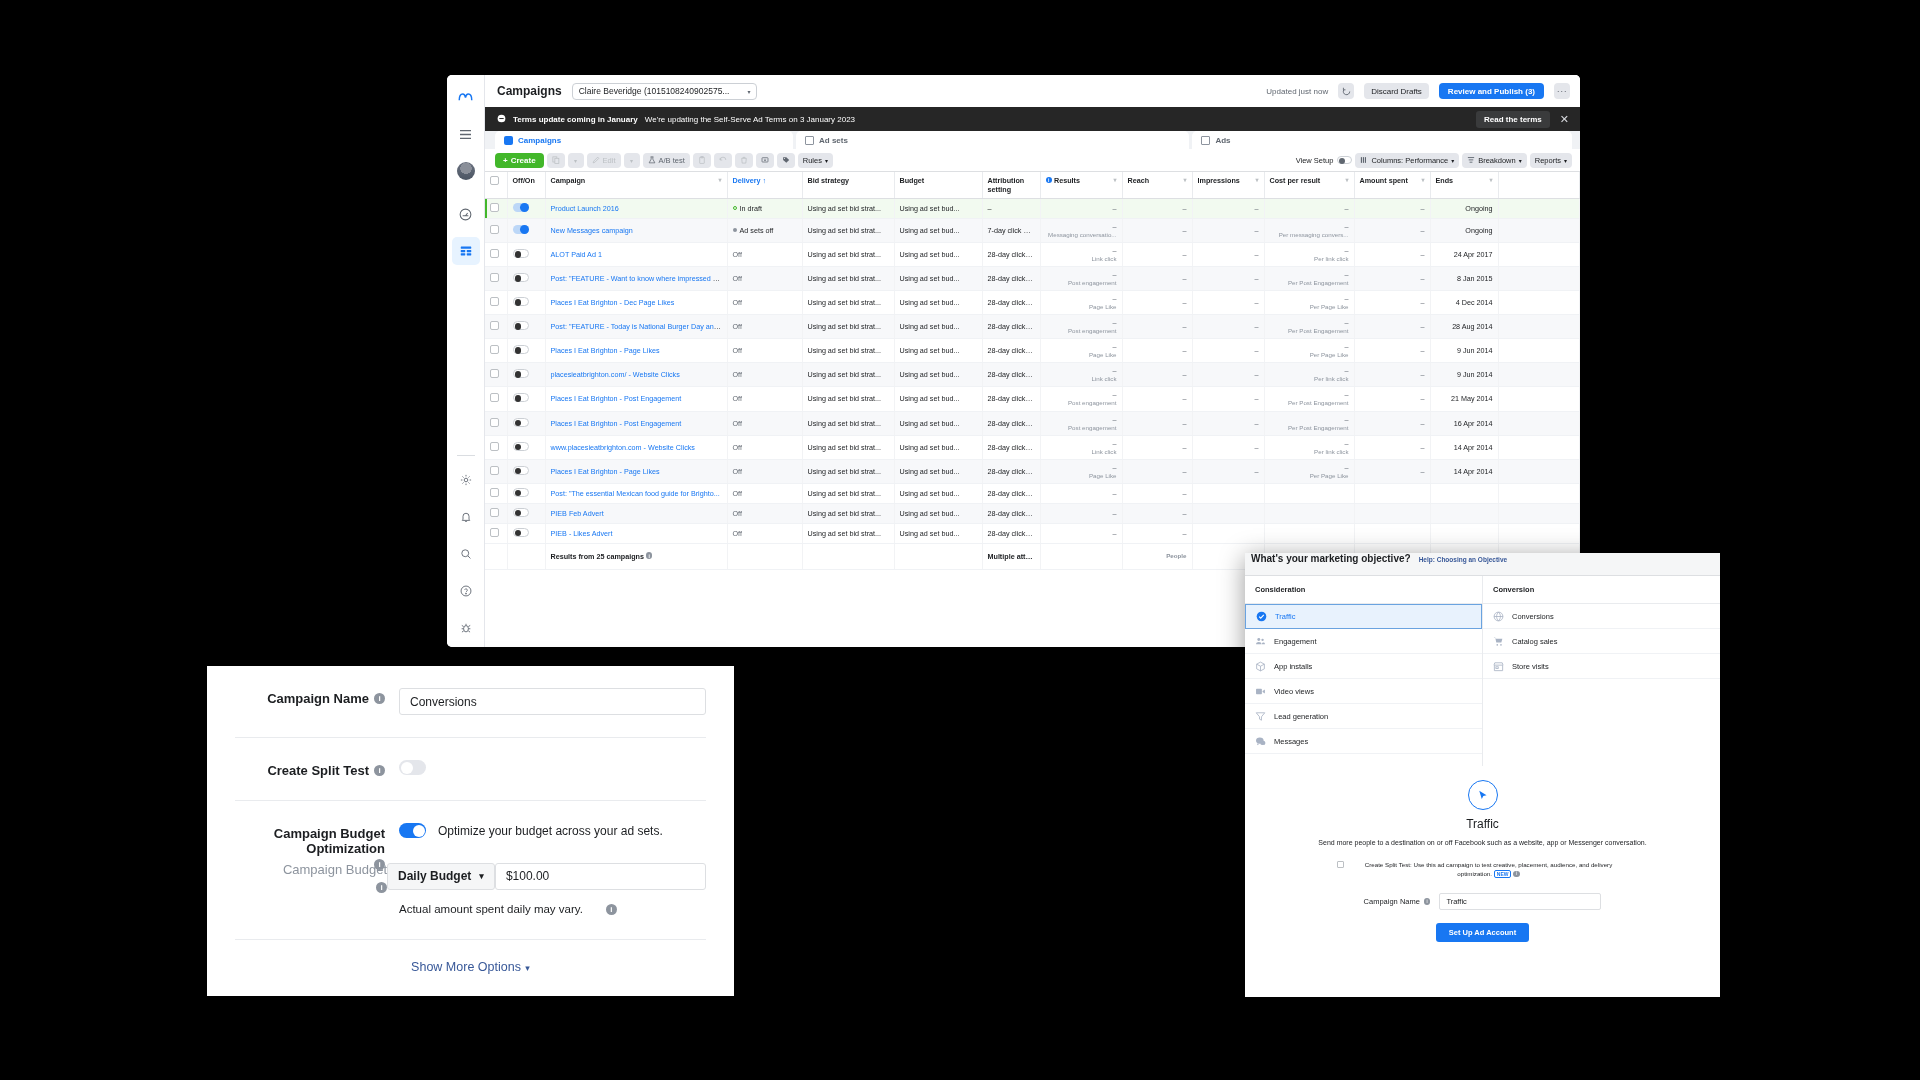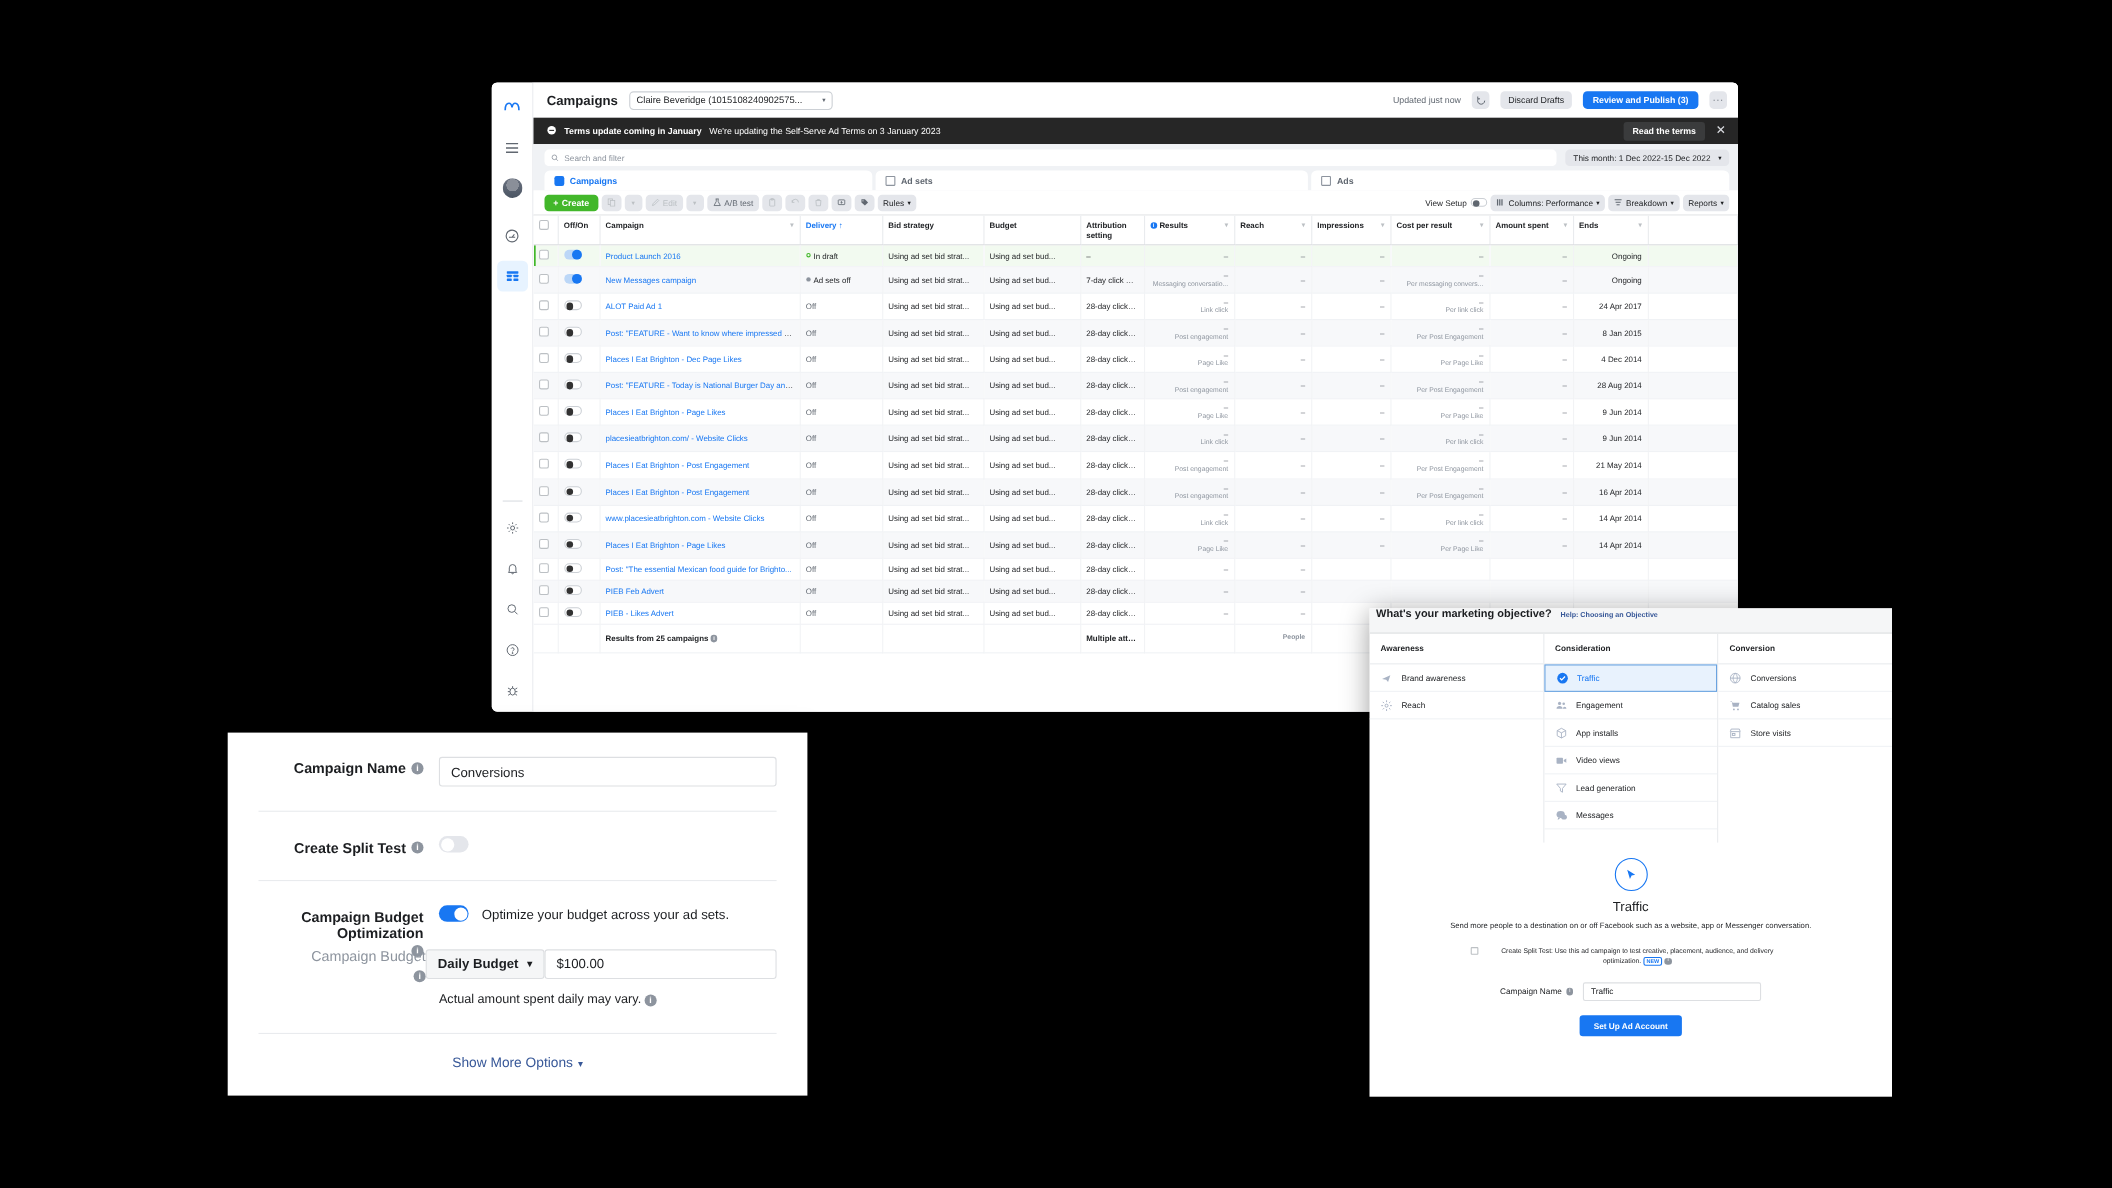--- a/index.html
+++ b/index.html
@@ -300,19 +300,6 @@
         <span class="x">✕</span>
       </div>
 
-      <div class="searchrow">
-        <div class="searchbox">
-          <svg width="7" height="7" viewBox="0 0 14 14" fill="none" stroke="#8d949e" stroke-width="1.5">
-            <circle cx="6" cy="6" r="4.2"></circle>
-              <path d="M9.2 9.2l3.2 3.2"></path>
-            </svg>
-          <span>Search and filter</span>
-        </div>
-        <div class="daterange">
-          <span>This month: 1 Dec 2022-15 Dec 2022</span>
-          <span style="font-size:6px">▾</span>
-        </div>
-      </div>
 
       <div class="tabsrow">
         <div class="tab active w1">

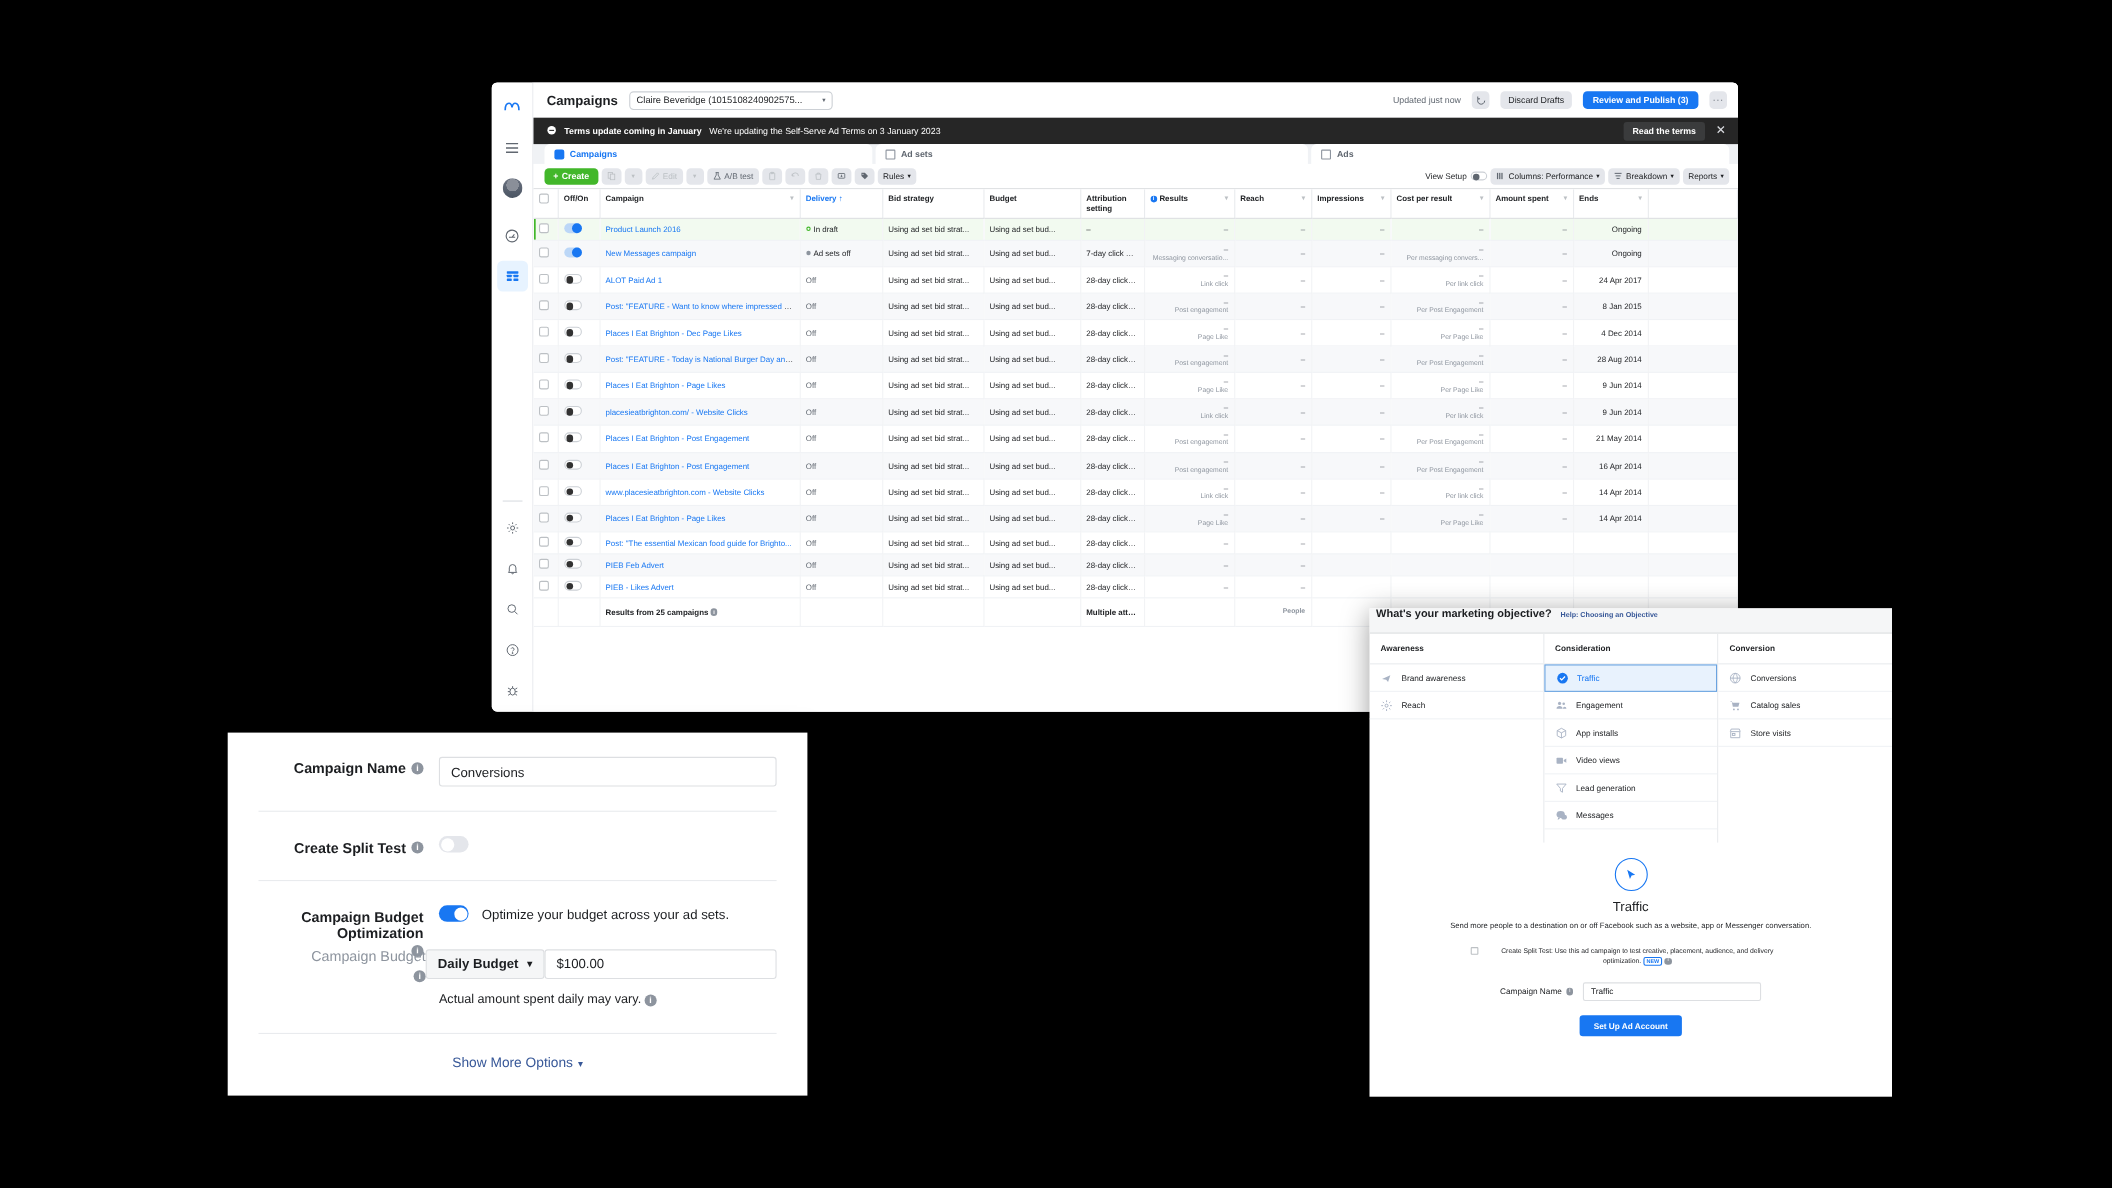--- a/index.html
+++ b/index.html
@@ -769,26 +769,6 @@
     </div>
     <div class="objcols" id="objcols">
         <div class="objcol">
-          <h4>Awareness</h4>
-          <div class="objitem">
-            <span class="oi">
-              <svg width="11" height="11" viewBox="0 0 16 16" fill="currentColor">
-                <path d="M2 9l11-5-3 9-2.5-2.8L2 9z"></path>
-              </svg>
-            </span>
-            <span>Brand awareness</span>
-          </div>
-          <div class="objitem">
-            <span class="oi">
-              <svg width="11" height="11" viewBox="0 0 16 16" fill="none" stroke="currentColor" stroke-width="1.3">
-                <circle cx="8" cy="8" r="2"></circle>
-                <path d="M8 1v2.4M8 12.6V15M1 8h2.4M12.6 8H15M3 3l1.7 1.7M11.3 11.3L13 13M13 3l-1.7 1.7M4.7 11.3L3 13"></path>
-              </svg>
-            </span>
-            <span>Reach</span>
-          </div>
-        </div>
-        <div class="objcol">
           <h4>Consideration</h4>
           <div class="objitem sel">
             <span class="oi">

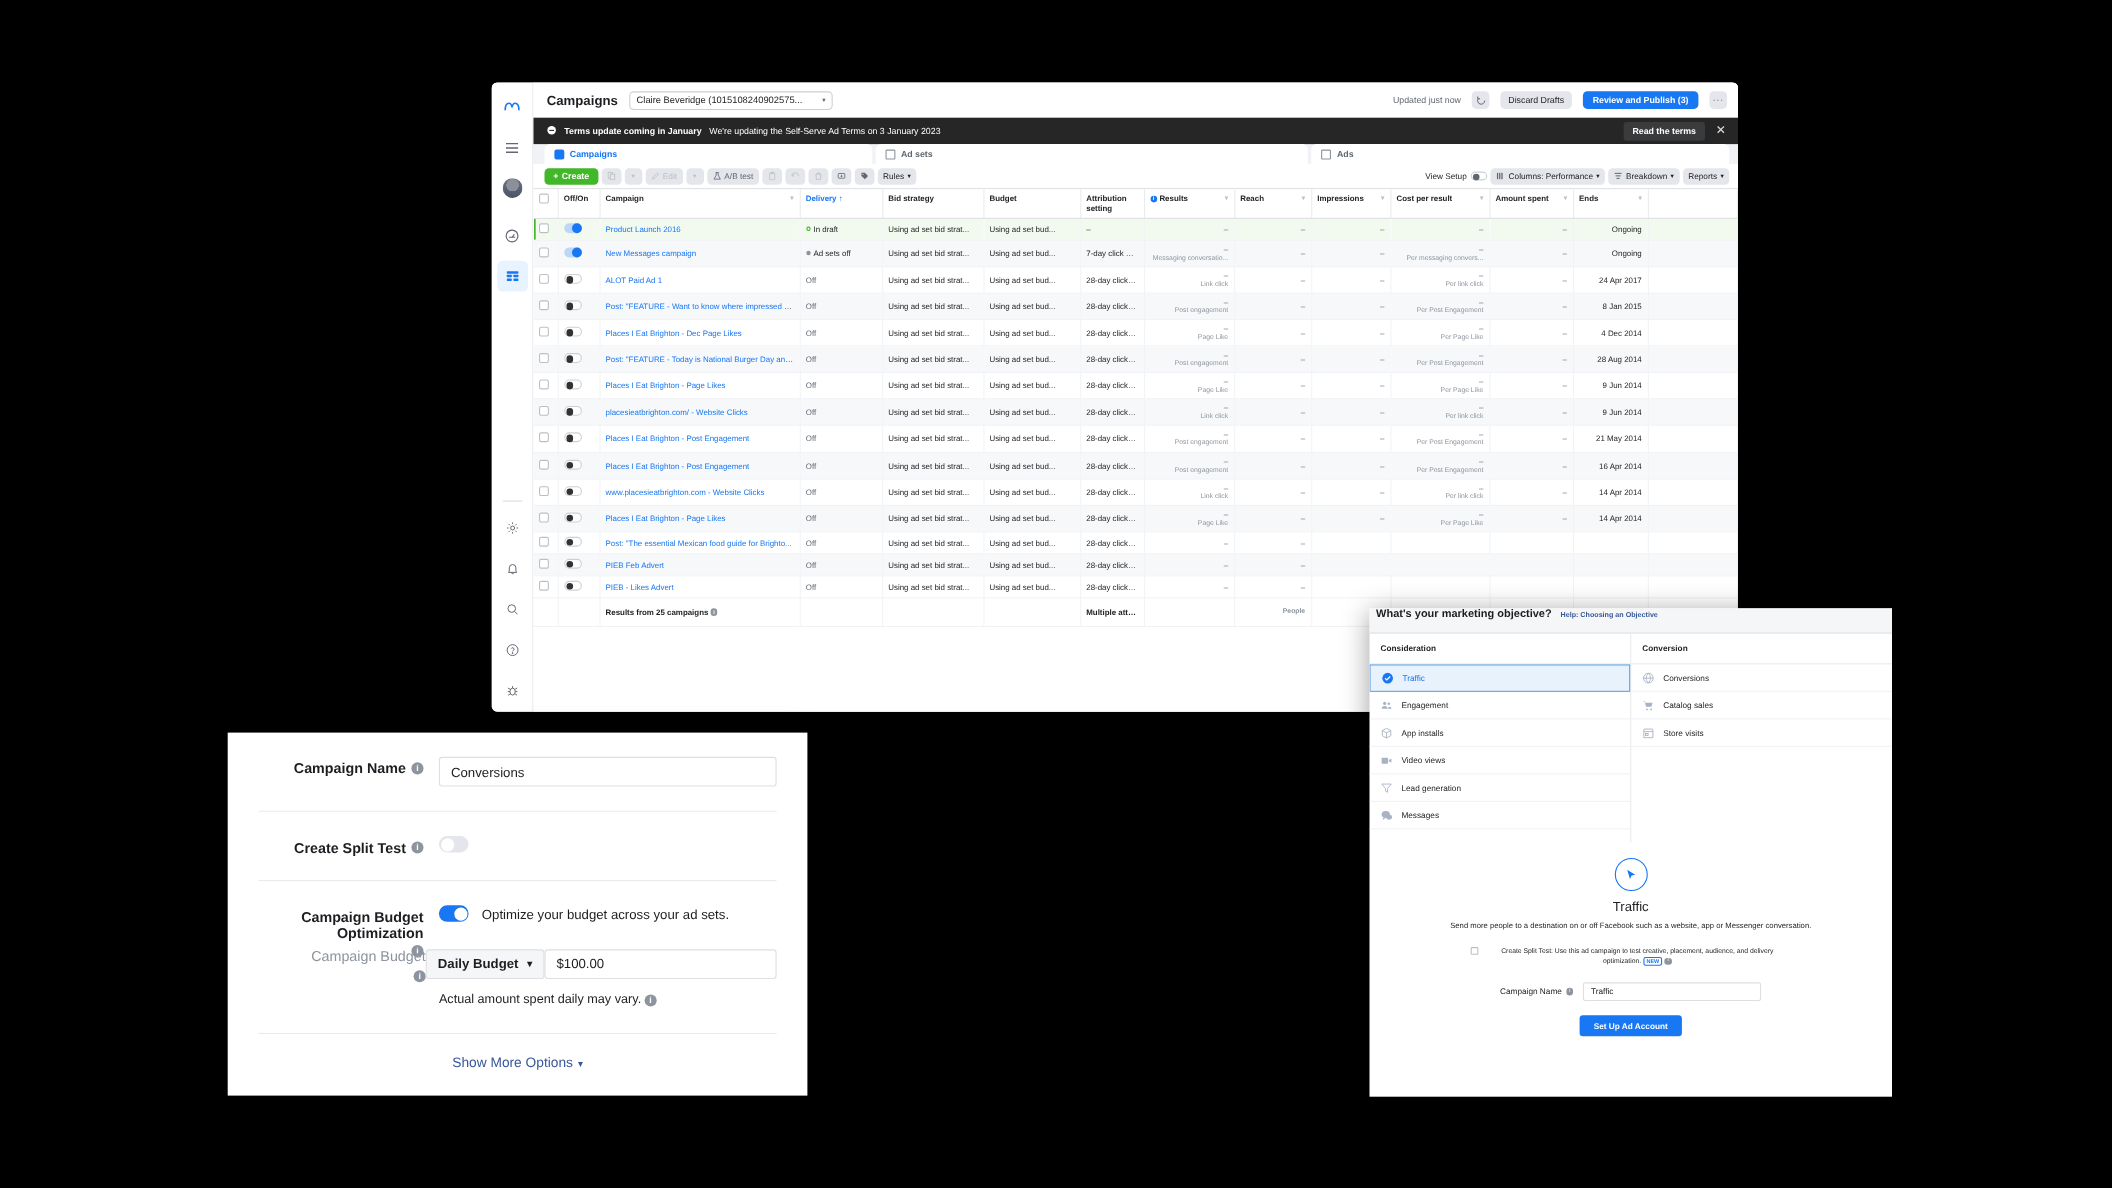--- a/index.html
+++ b/index.html
@@ -155,7 +155,7 @@
     gap:8px; padding: 0 10px; font-size:12px; font-weight:bold; color:#1c1e21; background:#f5f6f7; }
   .bamount { flex:1 1 auto; border:1px solid #dddfe2; border-radius:3px; height:27px;
     display:flex; align-items:center; padding: 0 10px; font-size:12px; color:#1c1e21; }
-  .hint { font-size:11.5px; color:#1c1e21; margin-top:10px; display:flex; align-items:center; gap:3px; }
+  .hint { font-size:11.5px; color:#1c1e21; margin-top:10px; display:flex; align-items:center; gap:23px; }
   .showmore { text-align:center; padding: 17px 0 0; border-top:1px solid #e9ebee; margin-top:2px;}
   .showmore span { color:#385898; font-size:12.5px; }
 

